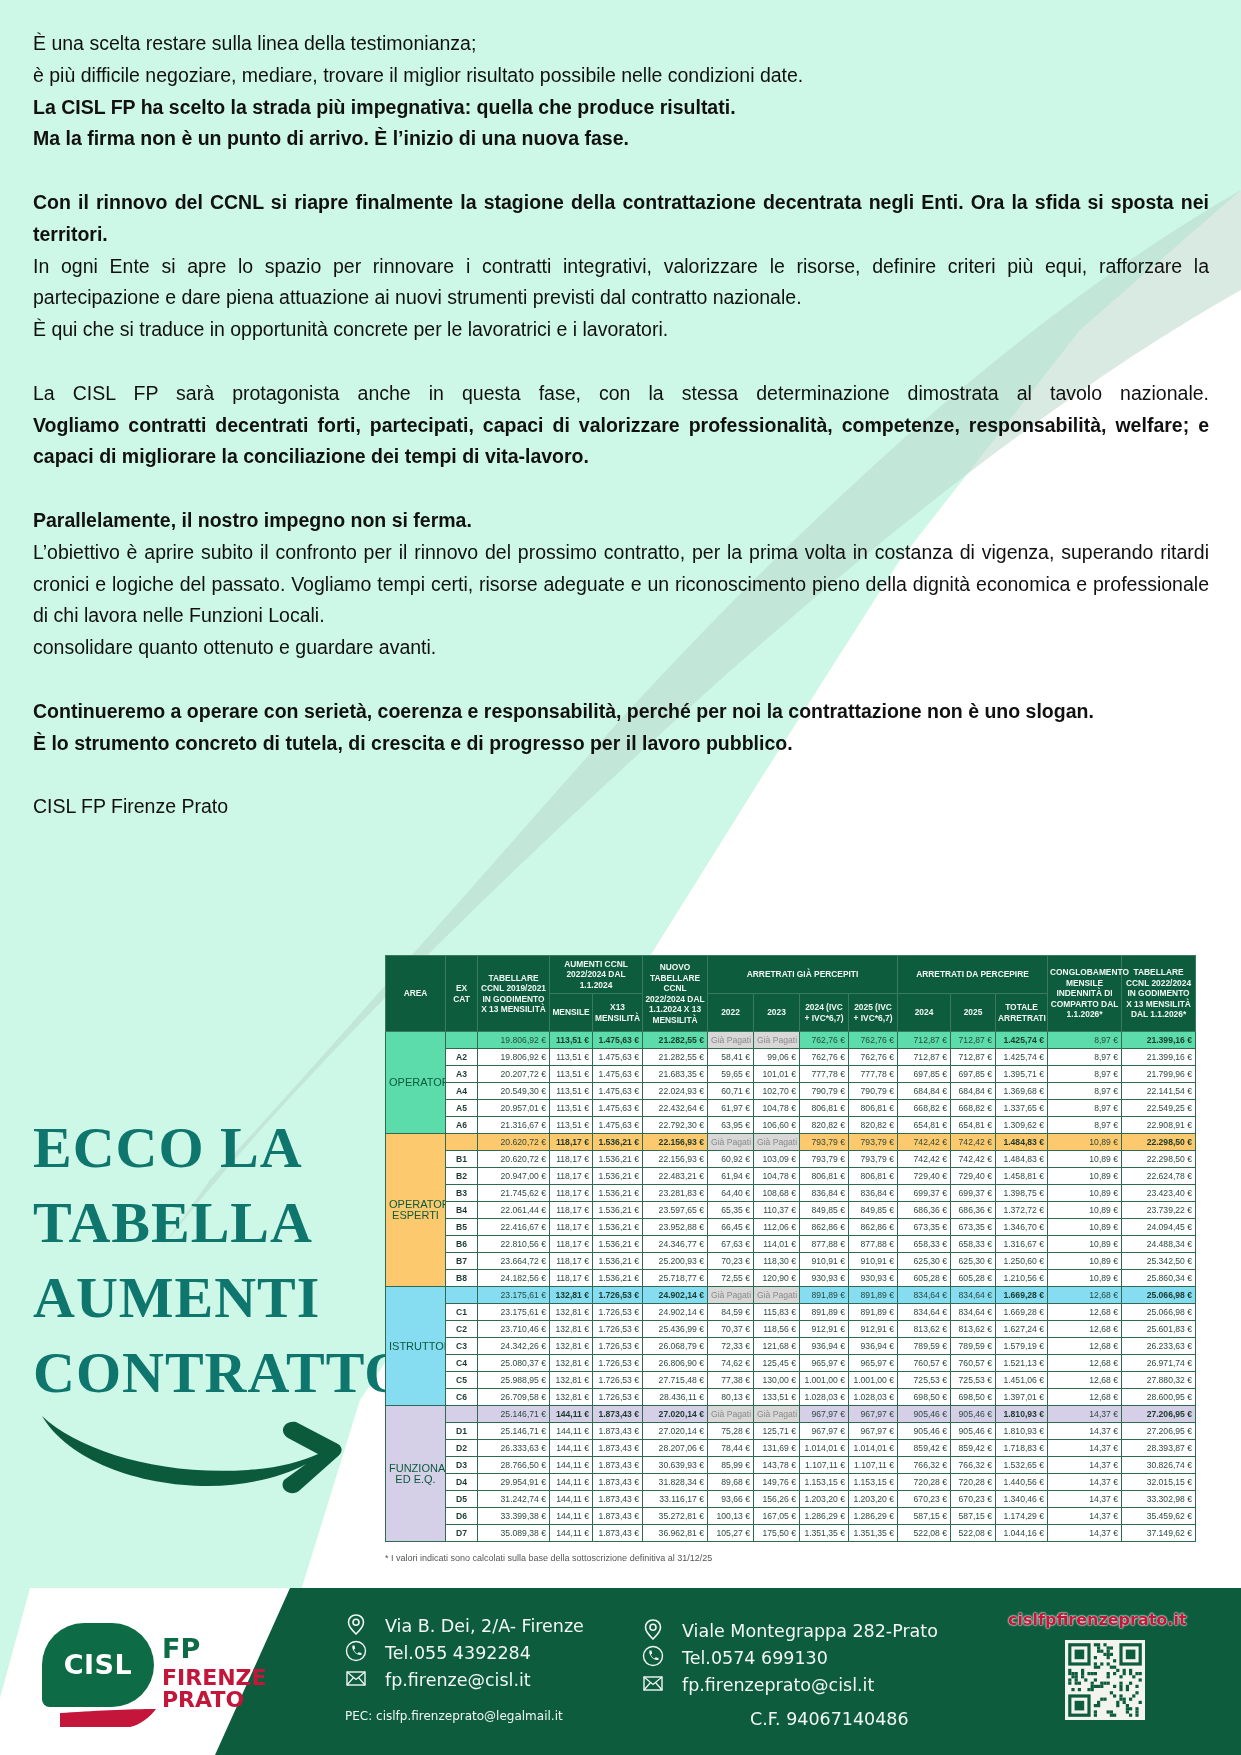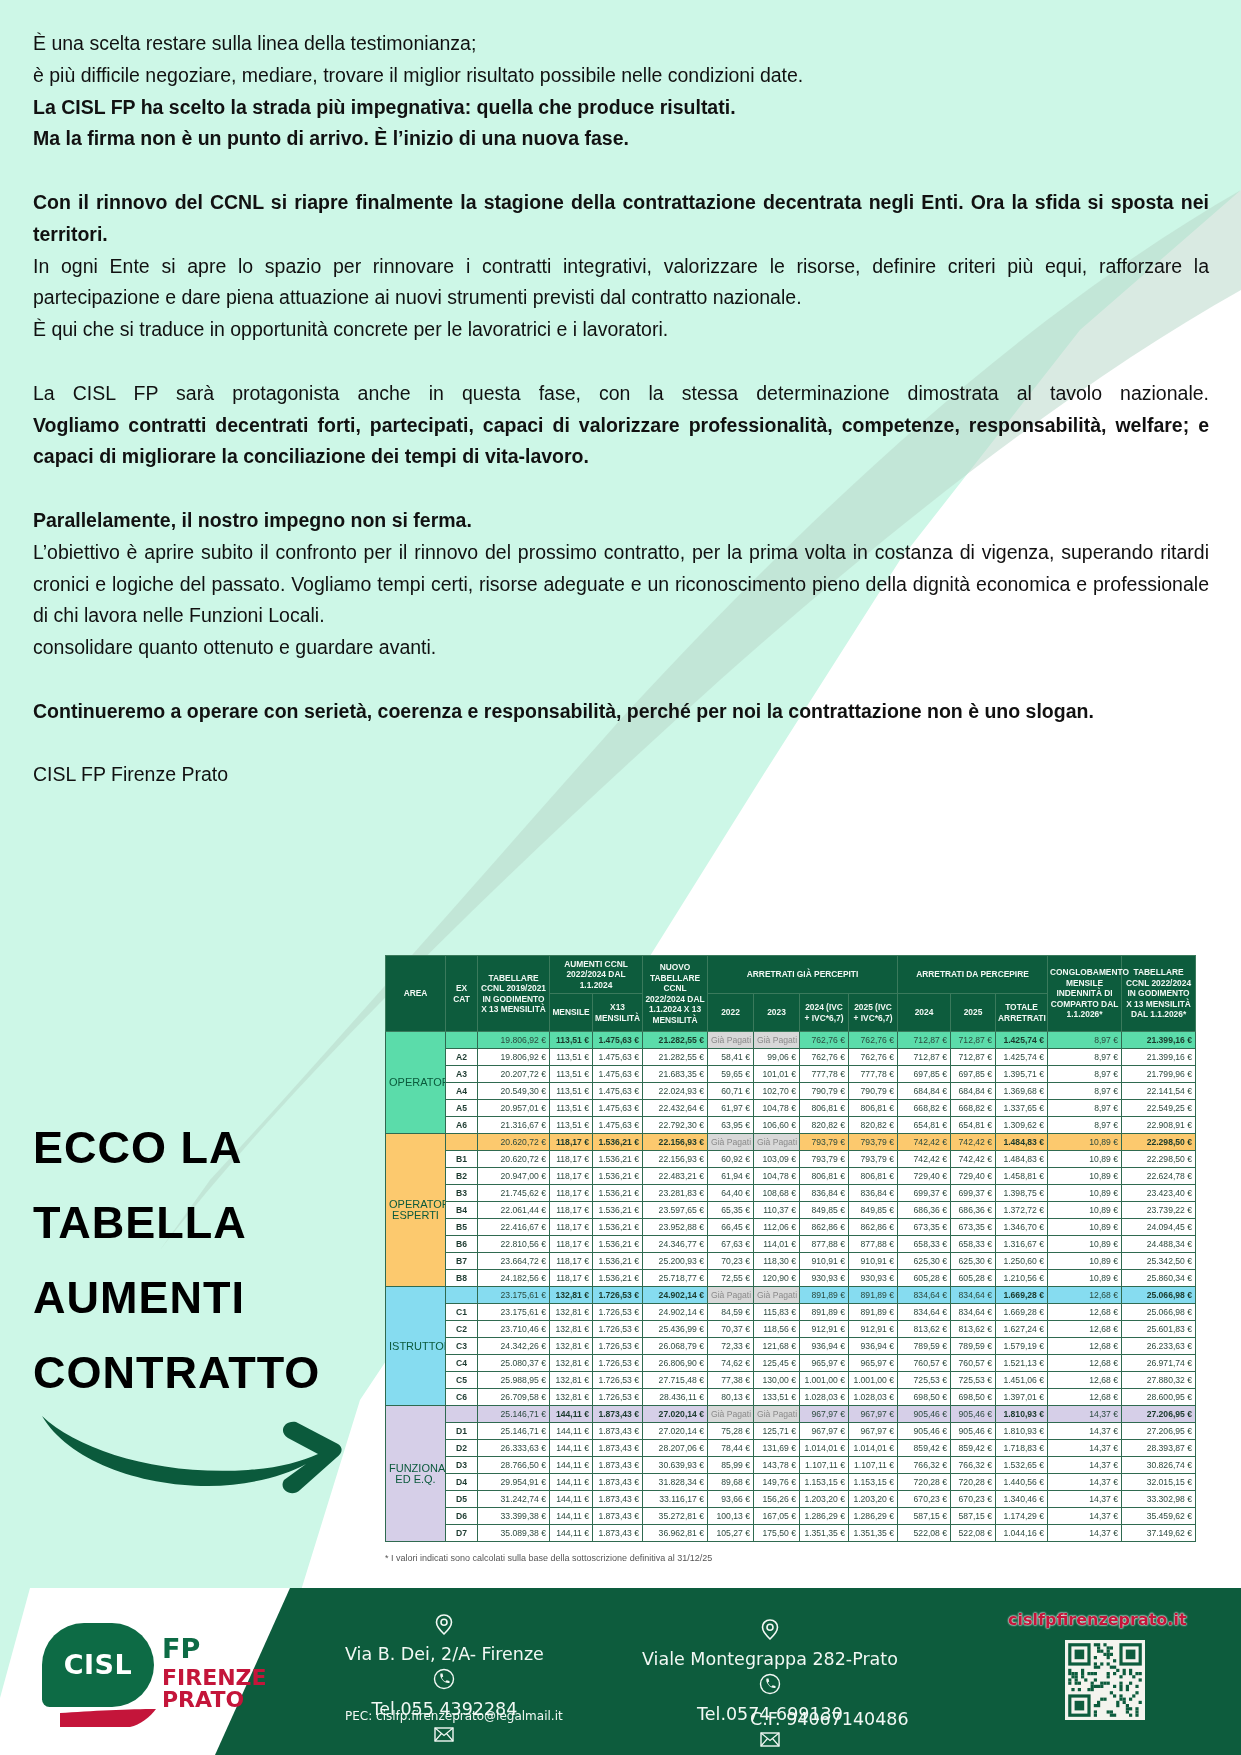--- a/index.html
+++ b/index.html
@@ -103,6 +103,7 @@
     <p class="">consolidare quanto ottenuto e guardare avanti.</p>
     <div class="gap"></div>
     <p class="b">Continueremo a operare con serietà, coerenza e responsabilità, perché per noi la contrattazione non è uno slogan.</p>
+    <p class="b">È lo strumento concreto di tutela, di crescita e di progresso per il lavoro pubblico.</p>
     <div class="gap"></div>
     <p class="">CISL FP Firenze Prato</p>
   </div>

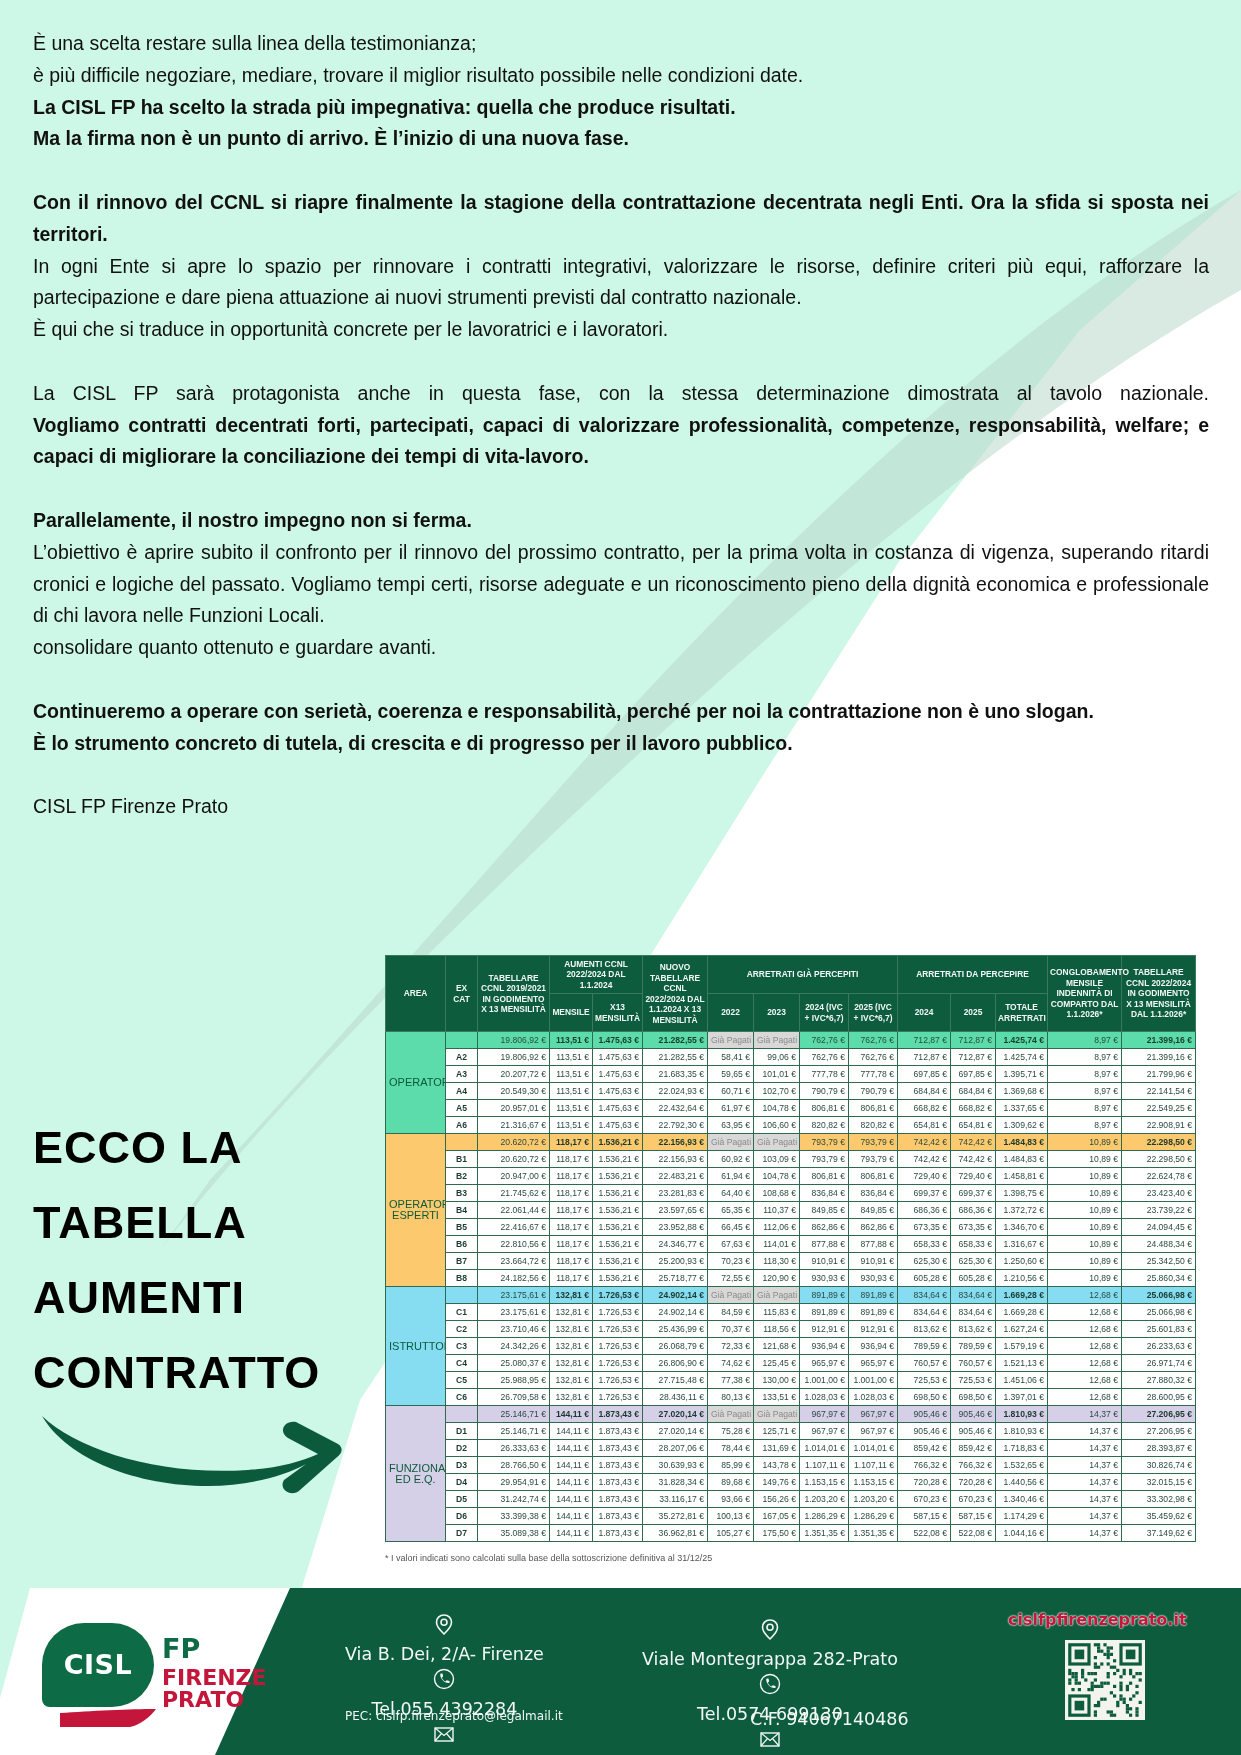--- a/index.html
+++ b/index.html
@@ -23,8 +23,8 @@
 
   .headline {
     position: absolute; left: 33px; top: 1110px; z-index: 2;
-    font-family: Liberation Sans, sans-serif; font-weight: bold;
-    color: #000000; font-size: 45px; line-height: 75px; letter-spacing: 1px;
+    font-family: Liberation Serif, serif; font-weight: bold;
+    color: #0f766e; font-size: 58px; line-height: 75px; letter-spacing: 1px;
   }
   .arrow { position: absolute; left: 38px; top: 1410px; width: 305px; height: 90px; z-index: 2; }
 

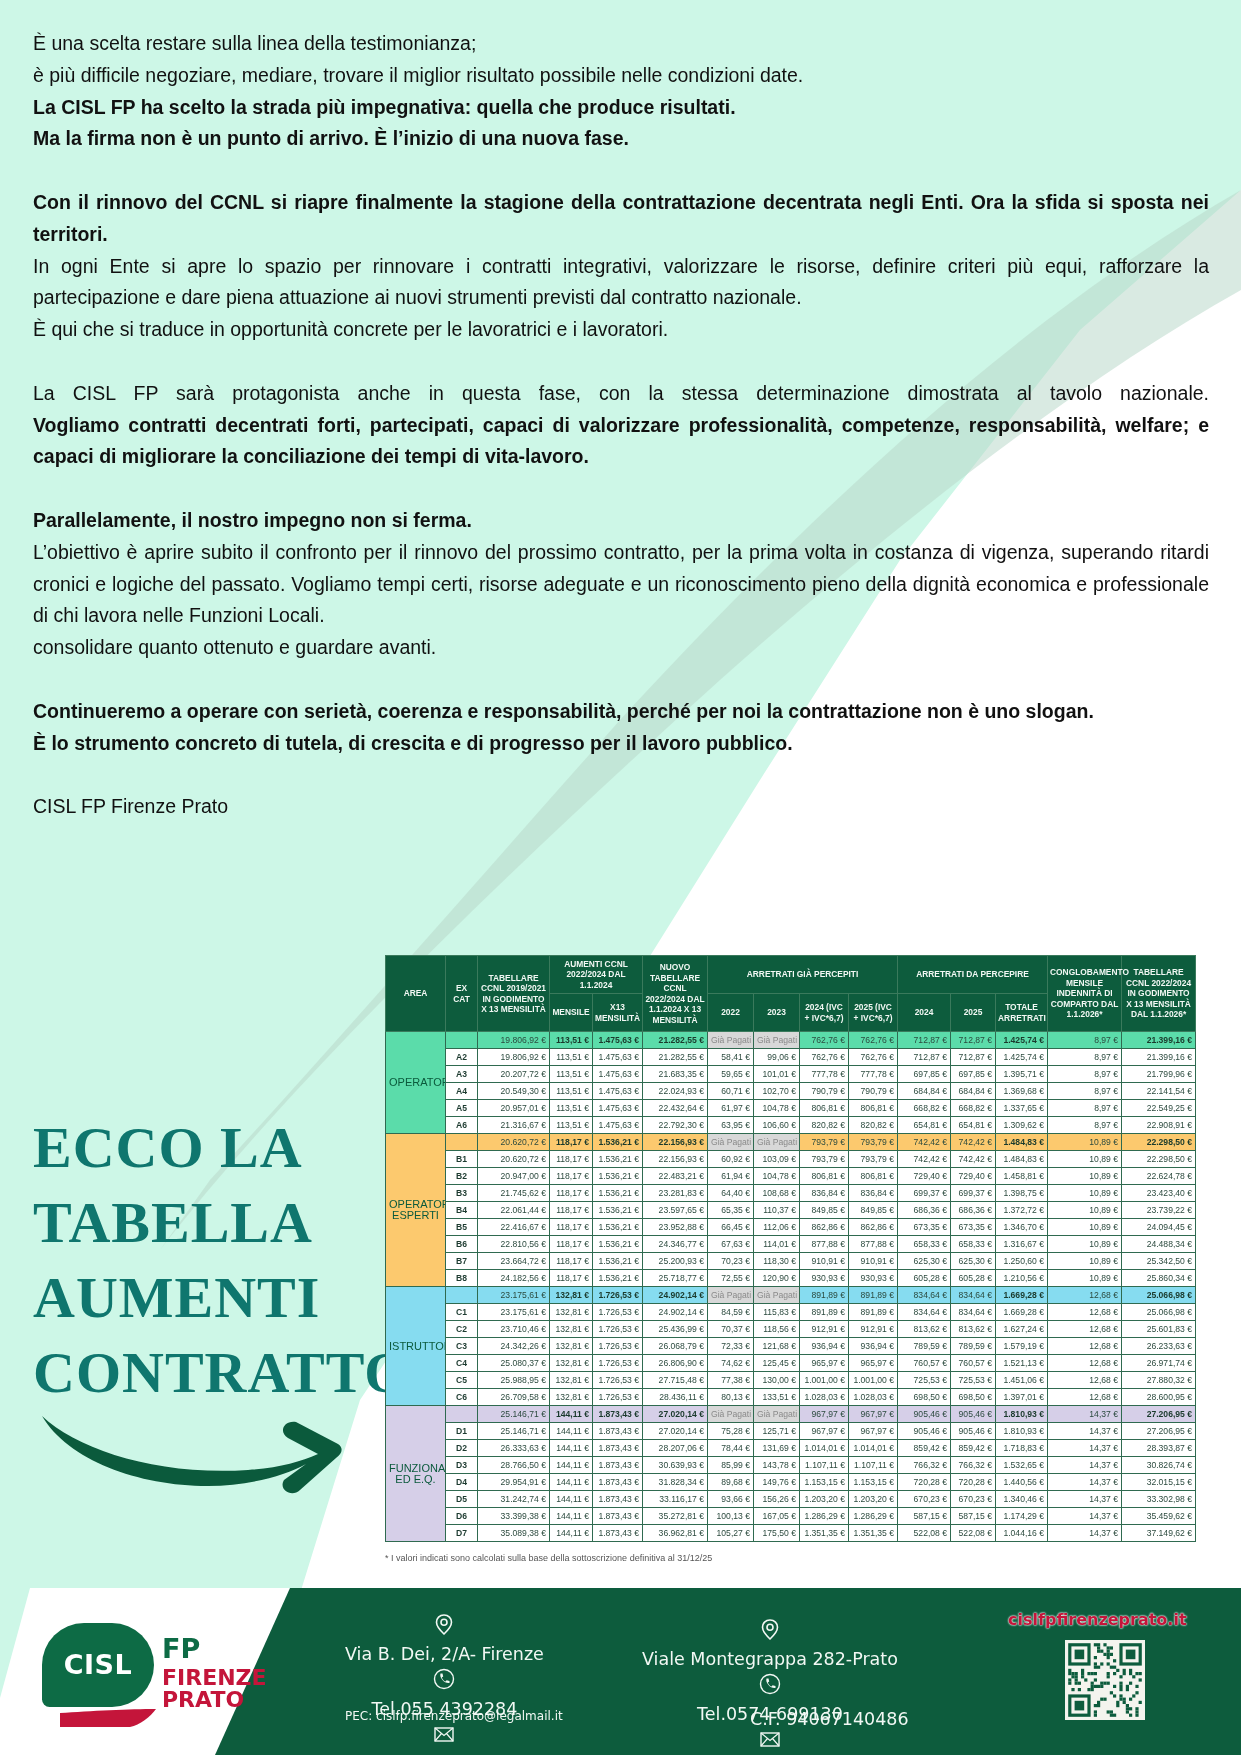--- a/index.html
+++ b/index.html
@@ -67,7 +67,7 @@
   .logo-city { position: absolute; left: 120px; top: 44px; font-family: "DejaVu Sans", sans-serif; font-weight: bold; color: #c4153a; font-size: 22px; line-height: 22px; }
 
   .contact { position: absolute; color: #f2f8f4; font-family: "DejaVu Sans", sans-serif; font-size: 17.5px; line-height: 27px; }
-  .contact .row { display: flex; align-items: center; gap: 6px; white-space: nowrap; flex-direction: column; }
+  .contact .row { display: flex; align-items: flex-start; gap: 18px; white-space: nowrap; }
   .contact .ic { width: 22px; height: 22px; display: inline-block; }
   .c1 { left: 345px; top: 25px; }
   .c2 { left: 642px; top: 30px; }

